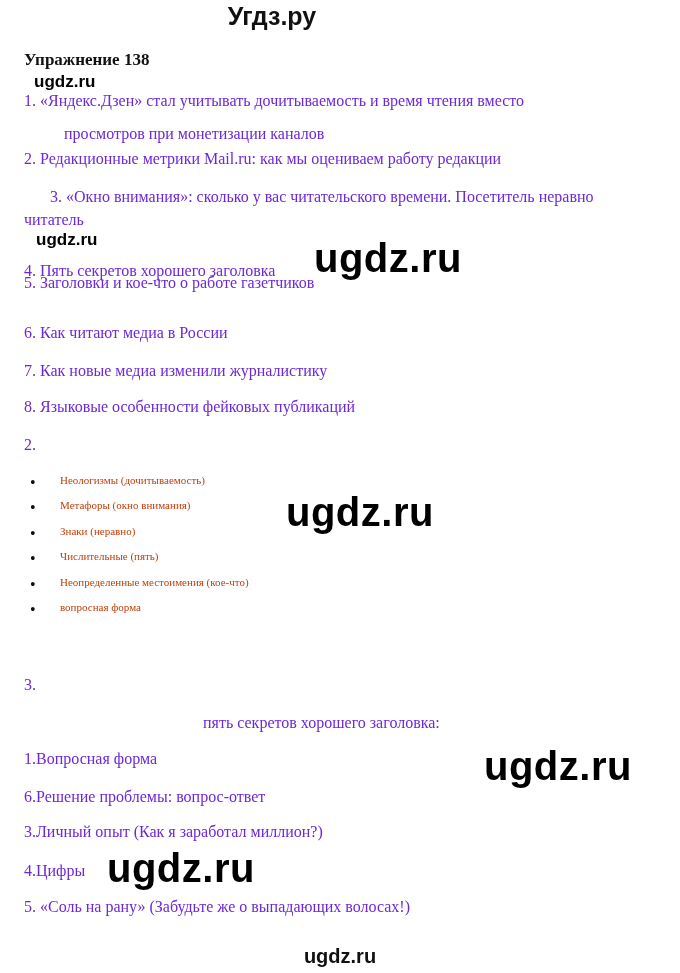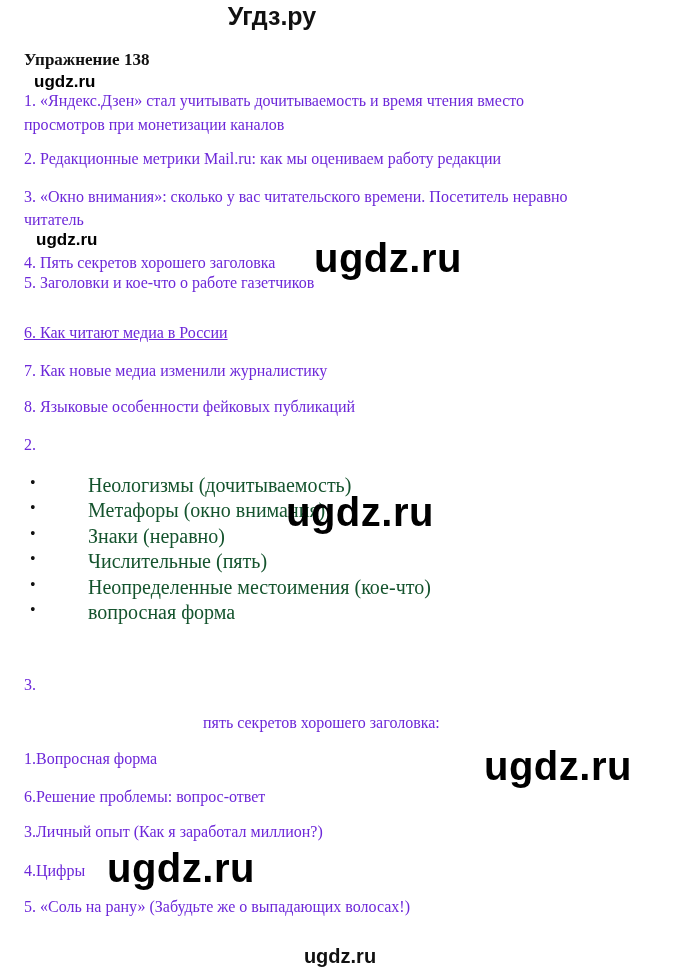--- a/index.html
+++ b/index.html
@@ -46,7 +46,7 @@
 <div class="wm-small" style="left:34px; top:72px;">ugdz.ru</div>
 
 <div class="line" style="top:92px;">1. «Яндекс.Дзен» стал учитывать дочитываемость и время чтения вместо</div>
-<div class="line" style="top:116px;">просмотров при монетизации каналов</div>
+<div class="line" style="top:125px;margin-left:40px;">просмотров при монетизации каналов</div>
 <div class="line" style="top:150px;">2. Редакционные метрики Mail.ru: как мы оцениваем работу редакции</div>
 <div class="line" style="top:188px;">3. «Окно внимания»: сколько у вас читательского времени. Посетитель неравно</div>
 <div class="line" style="top:211px;">читатель</div>

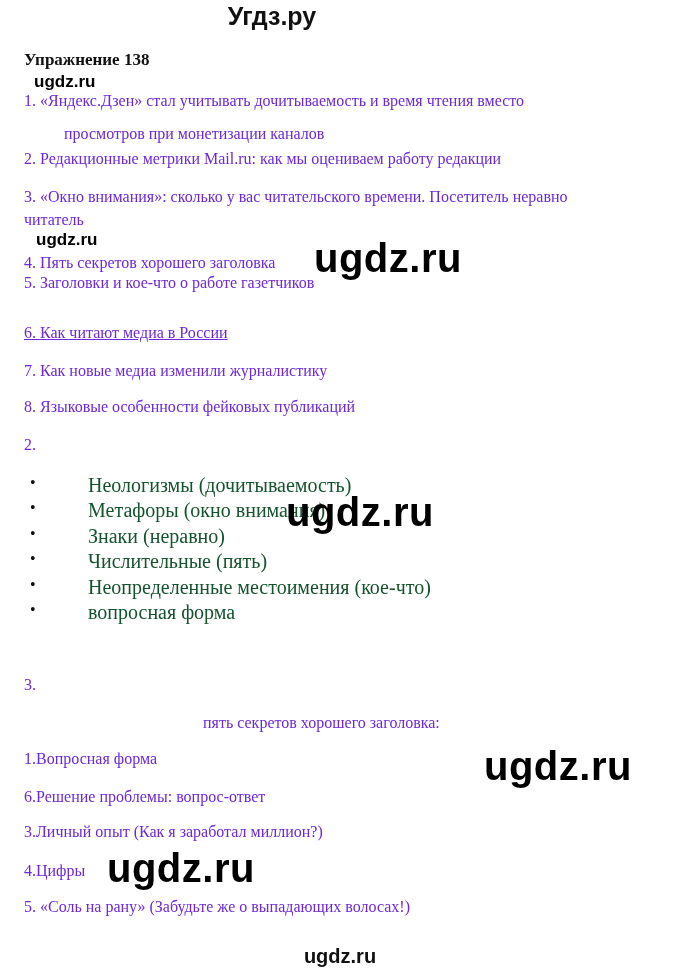--- a/index.html
+++ b/index.html
@@ -48,7 +48,7 @@
 <div class="line" style="top:92px;">1. «Яндекс.Дзен» стал учитывать дочитываемость и время чтения вместо</div>
 <div class="line" style="top:125px;margin-left:40px;">просмотров при монетизации каналов</div>
 <div class="line" style="top:150px;">2. Редакционные метрики Mail.ru: как мы оцениваем работу редакции</div>
-<div class="line" style="top:188px;">3. «Окно внимания»: сколько у вас читательского времени. Посетитель неравно</div>
+<div class="line" style="top:188px;margin-left:26px;">3. «Окно внимания»: сколько у вас читательского времени. Посетитель неравно</div>
 <div class="line" style="top:211px;">читатель</div>
 <div class="wm-small" style="left:36px; top:230px;">ugdz.ru</div>
 <div class="line" style="top:254px;font-family:Liberation Serif, serif;">4. Пять секретов хорошего заголовка</div>

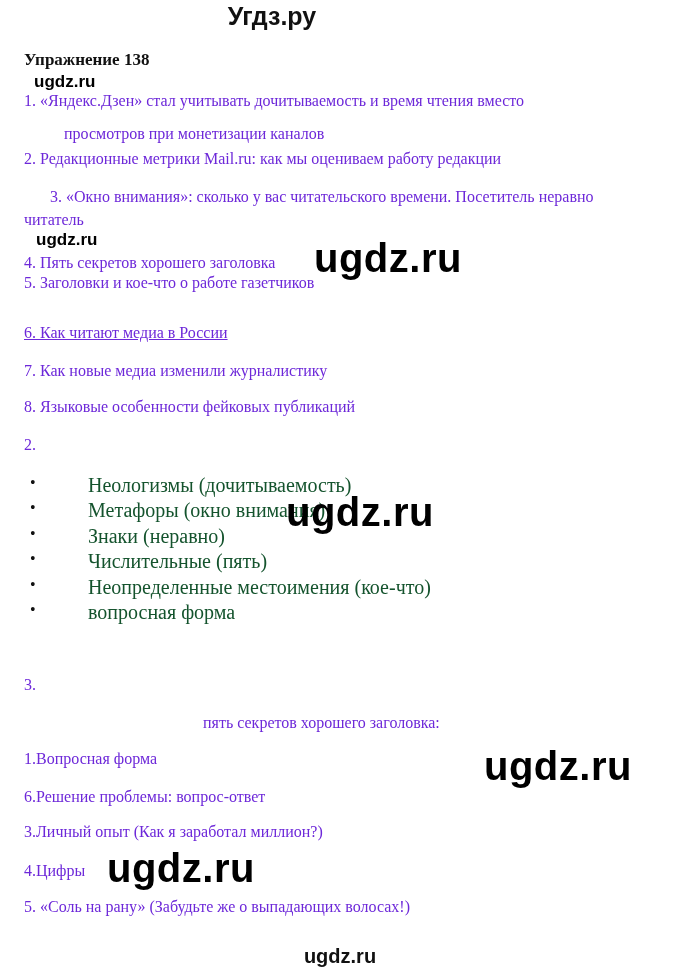--- a/index.html
+++ b/index.html
@@ -51,7 +51,7 @@
 <div class="line" style="top:188px;margin-left:26px;">3. «Окно внимания»: сколько у вас читательского времени. Посетитель неравно</div>
 <div class="line" style="top:211px;">читатель</div>
 <div class="wm-small" style="left:36px; top:230px;">ugdz.ru</div>
-<div class="line" style="top:254px;font-family:Liberation Serif, serif;">4. Пять секретов хорошего заголовка</div>
+<div class="line" style="top:262px;font-family:Liberation Serif, serif;">4. Пять секретов хорошего заголовка</div>
 <div class="wm-big" style="left:314px; top:238px;">ugdz.ru</div>
 <div class="line" style="top:274px;">5. Заголовки и кое-что о работе газетчиков</div>
 <div class="line" style="top:324px;text-decoration:underline;">6. Как читают медиа в России</div>

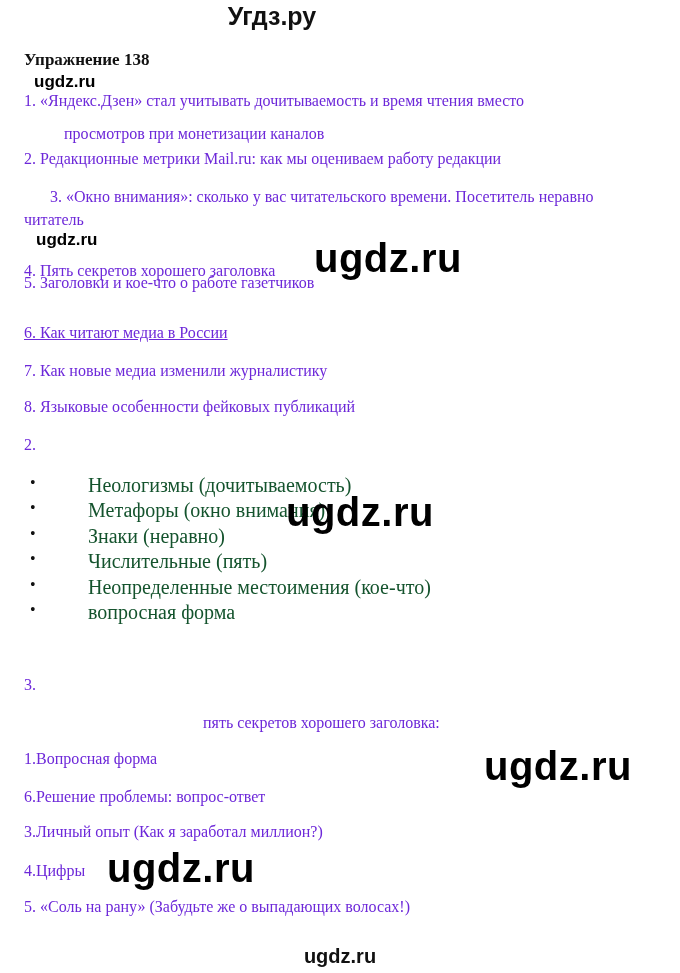--- a/index.html
+++ b/index.html
@@ -54,7 +54,7 @@
 <div class="line" style="top:262px;font-family:Liberation Serif, serif;">4. Пять секретов хорошего заголовка</div>
 <div class="wm-big" style="left:314px; top:238px;">ugdz.ru</div>
 <div class="line" style="top:274px;">5. Заголовки и кое-что о работе газетчиков</div>
-<div class="line" style="top:324px;text-decoration:underline;">6. Как читают медиа в России</div>
+<div class="line" style="top:324px;">6. Как читают медиа в России</div>
 <div class="line" style="top:362px;">7. Как новые медиа изменили журналистику</div>
 <div class="line" style="top:398px;">8. Языковые особенности фейковых публикаций</div>
 

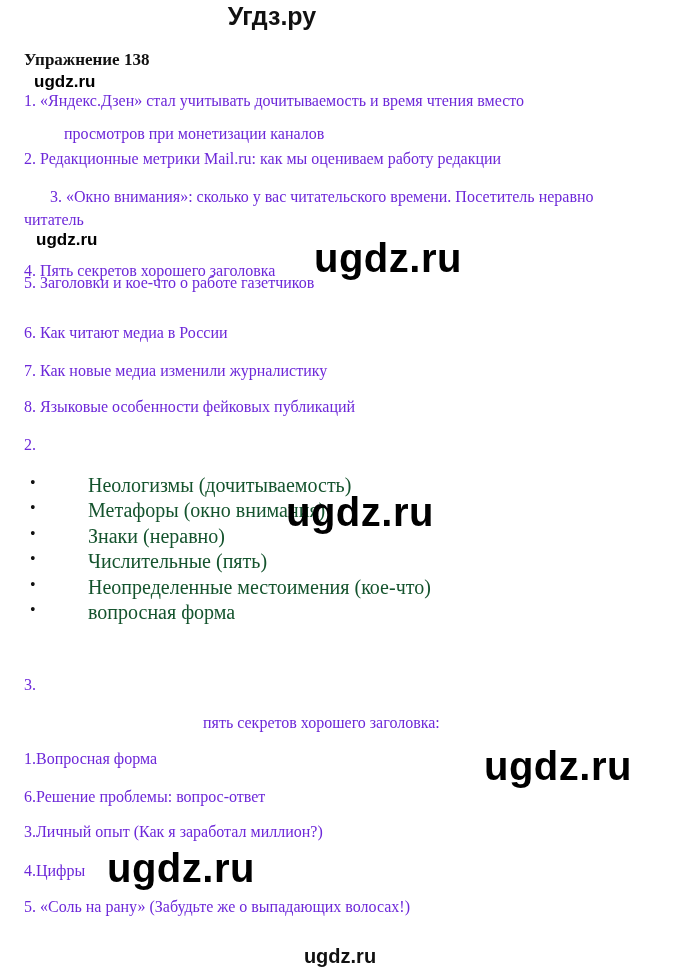--- a/index.html
+++ b/index.html
@@ -30,7 +30,7 @@
       position: absolute; left: 30px; font-size: 16px;
     }
     .bullet-text {
-      position: absolute; left: 88px; font-size: 20px; white-space: nowrap; color: #14532d;
+      position: absolute; left: 60px; font-size: 11px; white-space: nowrap; color: #c2410c;
     }
     .footer-wm {
       position: absolute; left: 0; width: 680px; text-align: center; top: 945px;

